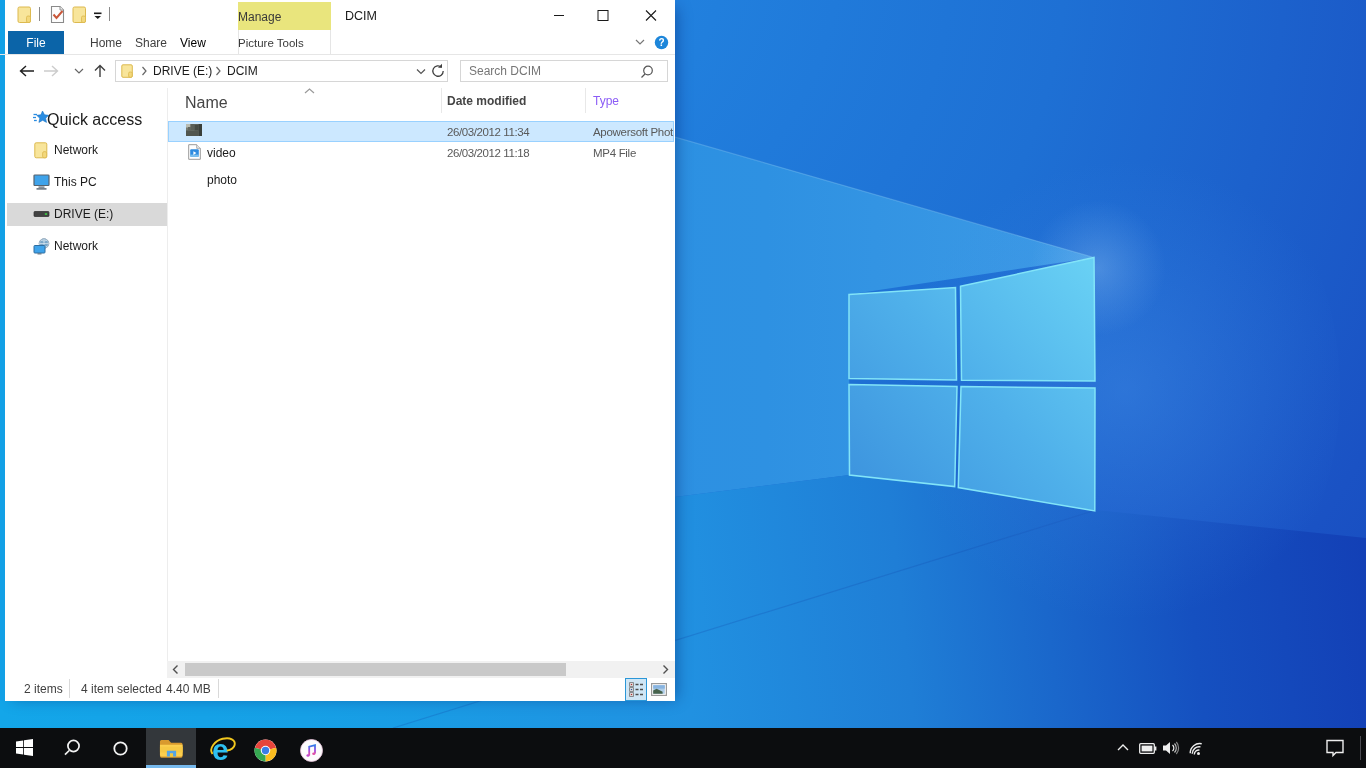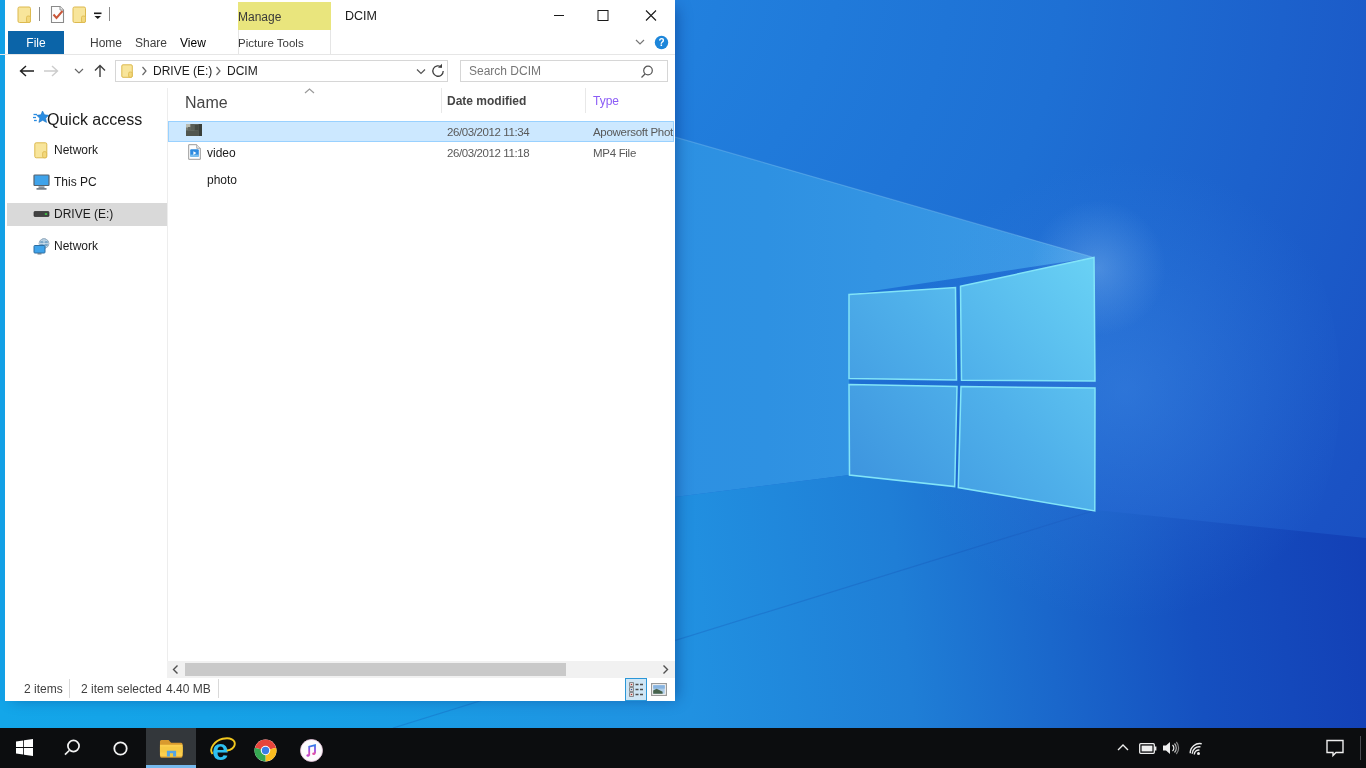--- a/index.html
+++ b/index.html
@@ -230,7 +230,7 @@
 
 <div class="t" style="left:24px;top:682px;font-size:12px;color:#3f3f3f;">2 items</div>
 <div class="abs" style="left:69px;top:679px;width:1px;height:19px;background:#d9d9d9;"></div>
-<div class="t" style="left:81px;top:682px;font-size:12px;color:#3f3f3f;">2 item selected</div>
+<div class="t" style="left:81px;top:682px;font-size:12px;color:#3f3f3f;">4 item selected</div>
 <div class="t" style="left:166px;top:682px;font-size:12px;color:#3f3f3f;">4.40 MB</div>
 <div class="abs" style="left:218px;top:679px;width:1px;height:19px;background:#d9d9d9;"></div>
 <div class="abs" style="left:625px;top:678px;width:22px;height:22.5px;background:#cfe6f5;border:1.5px solid #2b97d8;"></div>

